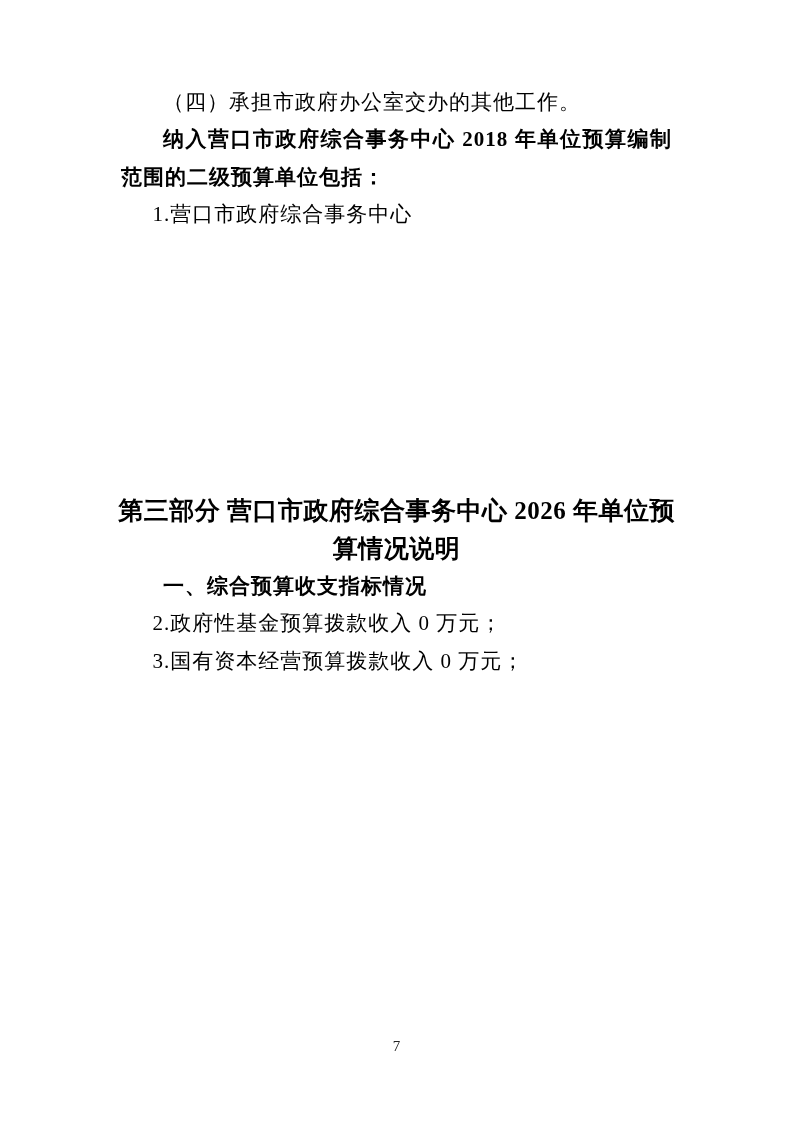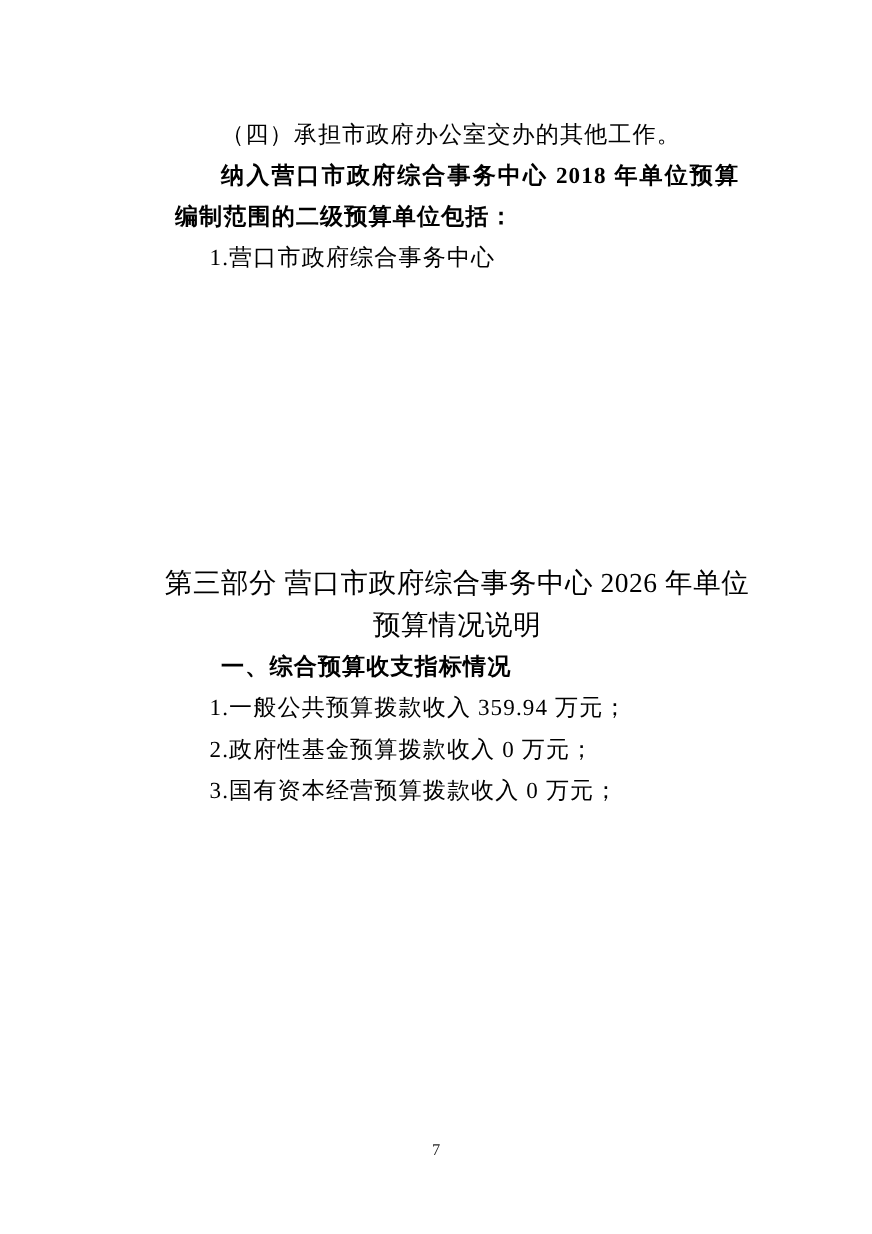--- a/index.html
+++ b/index.html
@@ -24,12 +24,11 @@
     position: absolute;
     left: 121px;
     right: 121px;
-    top: 104px;
+    top: 84px;
     font-size: 21px;
     line-height: 37.3px;
     text-align: justify;
     letter-spacing: 1px;
-    margin-left: 38px;
   }
   .content p {
     margin: 0;

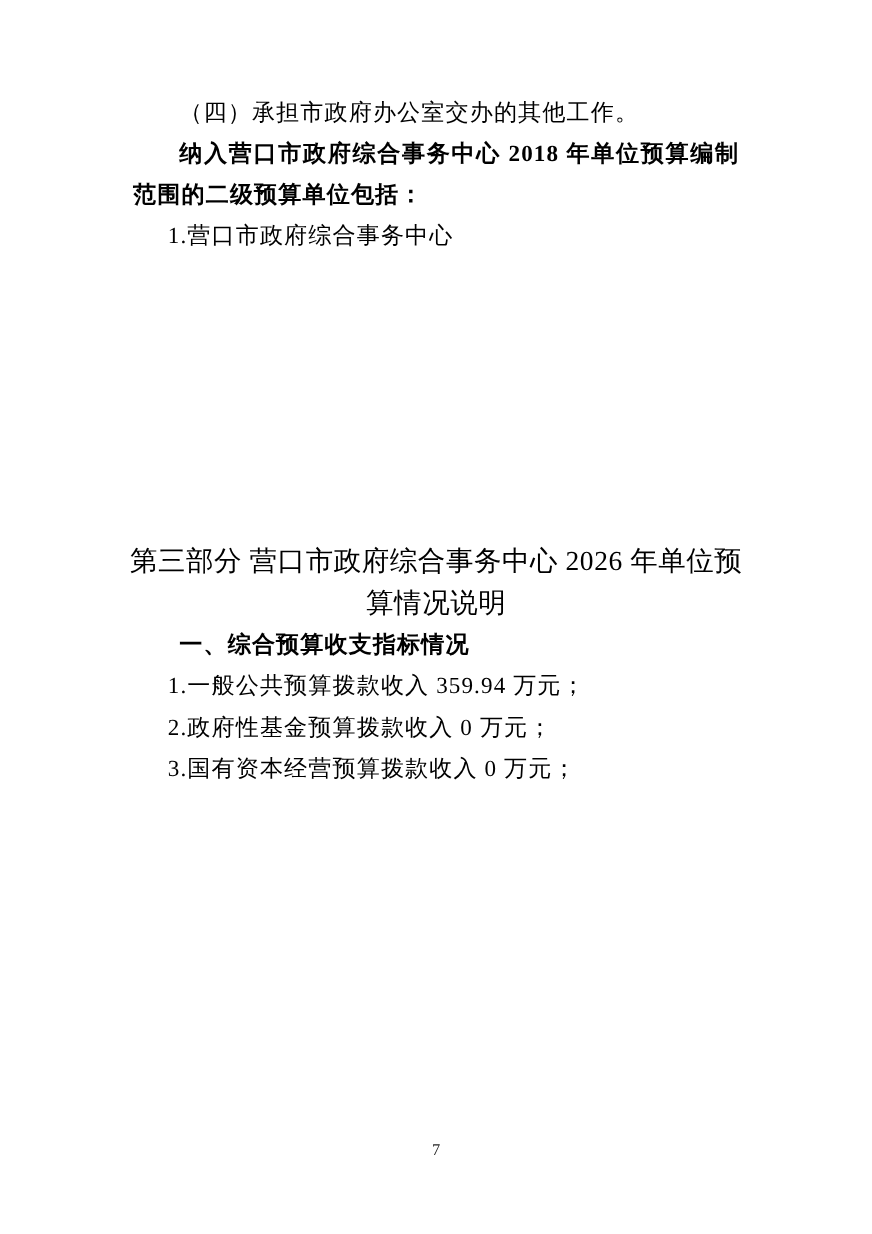--- a/index.html
+++ b/index.html
@@ -42,7 +42,7 @@
     padding: 0;
     font-size: 25px;
     line-height: 38px;
-    font-weight: normal;
+    font-weight: bold;
     text-align: center;
     text-indent: 0;
     letter-spacing: 0.5px;

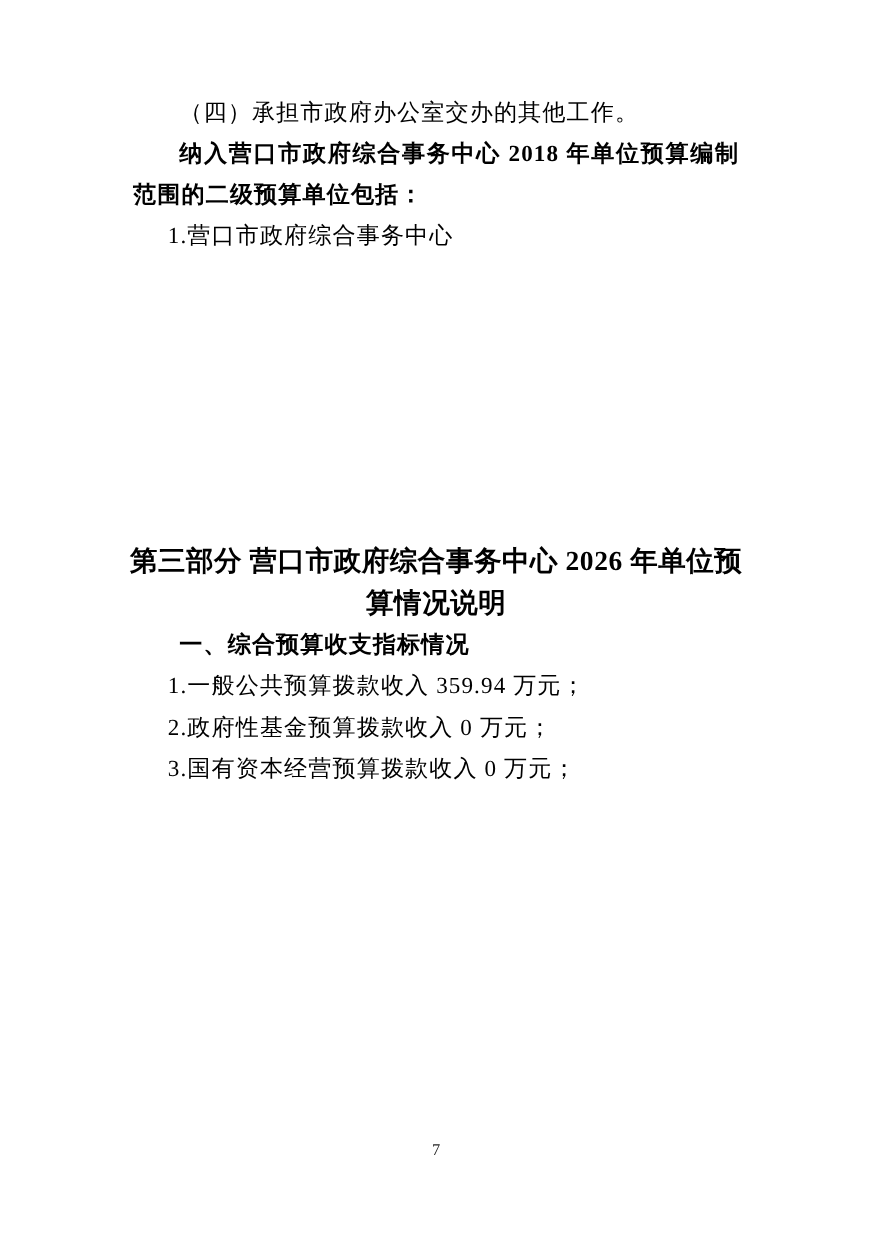--- a/index.html
+++ b/index.html
@@ -77,7 +77,6 @@
     <p class="indent2 bold sec1">一、综合预算收支指标情况</p>
 
 
-    <p class="indent15">1.一般公共预算拨款收入 359.94 万元；</p>
 
     <p class="indent15">2.政府性基金预算拨款收入 0 万元；</p>
 

